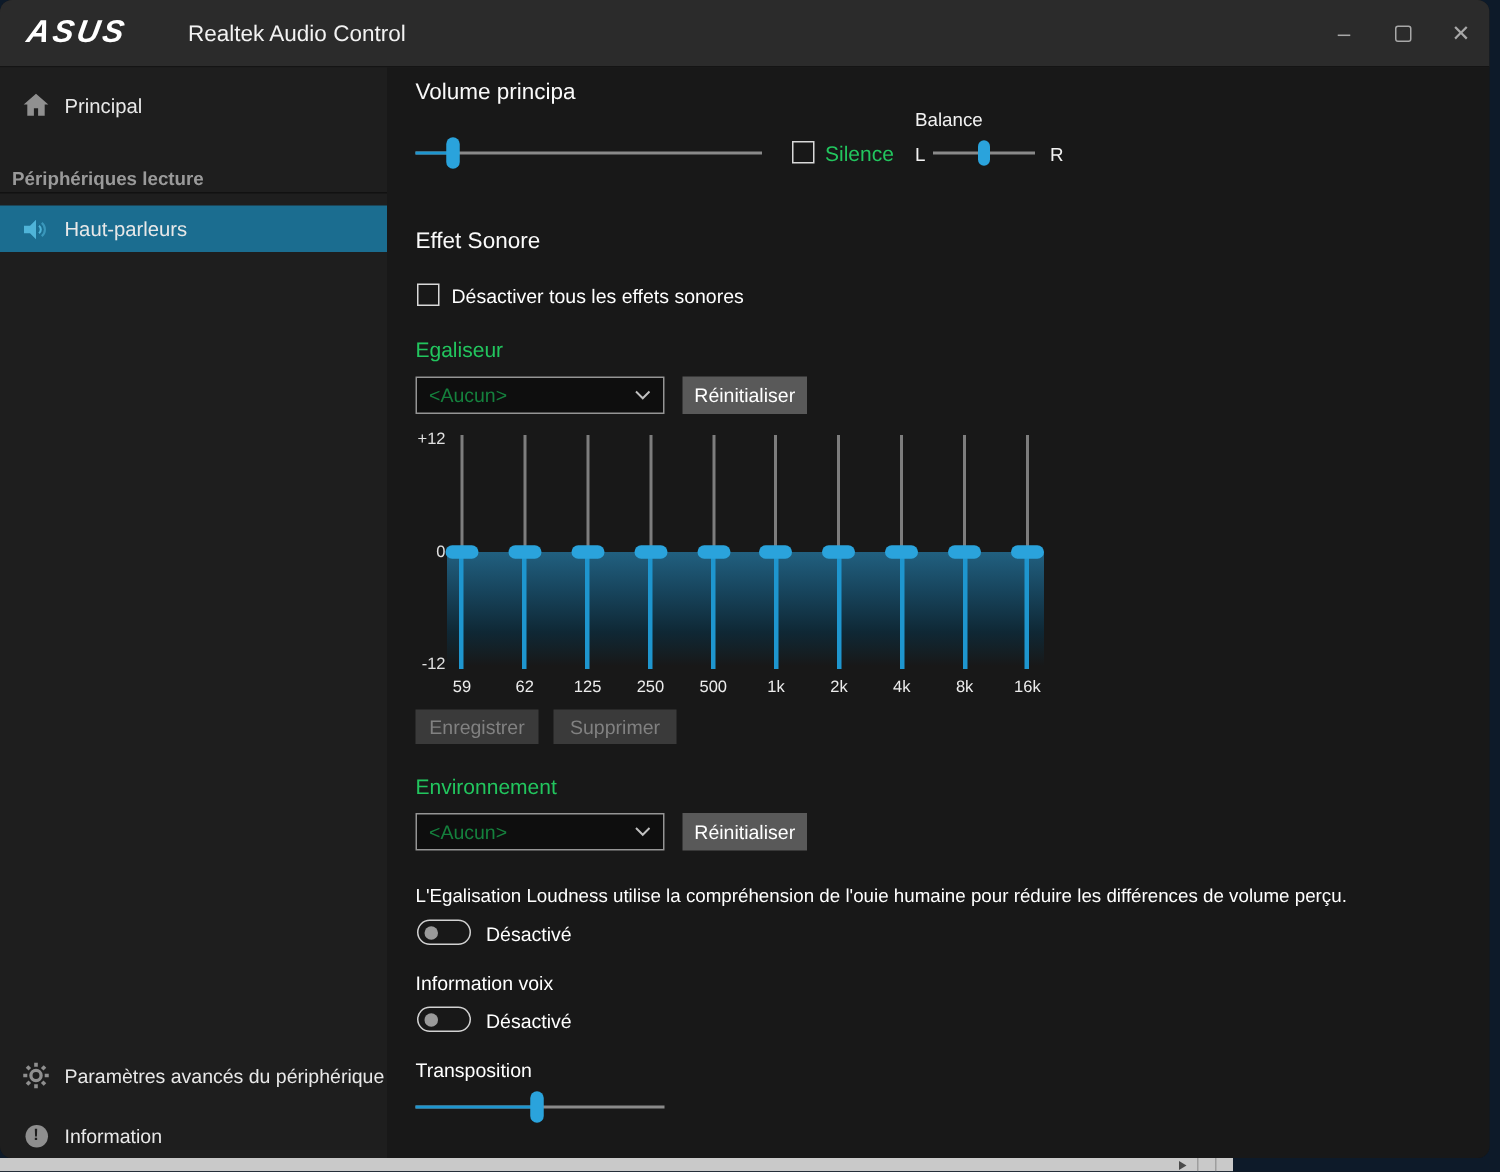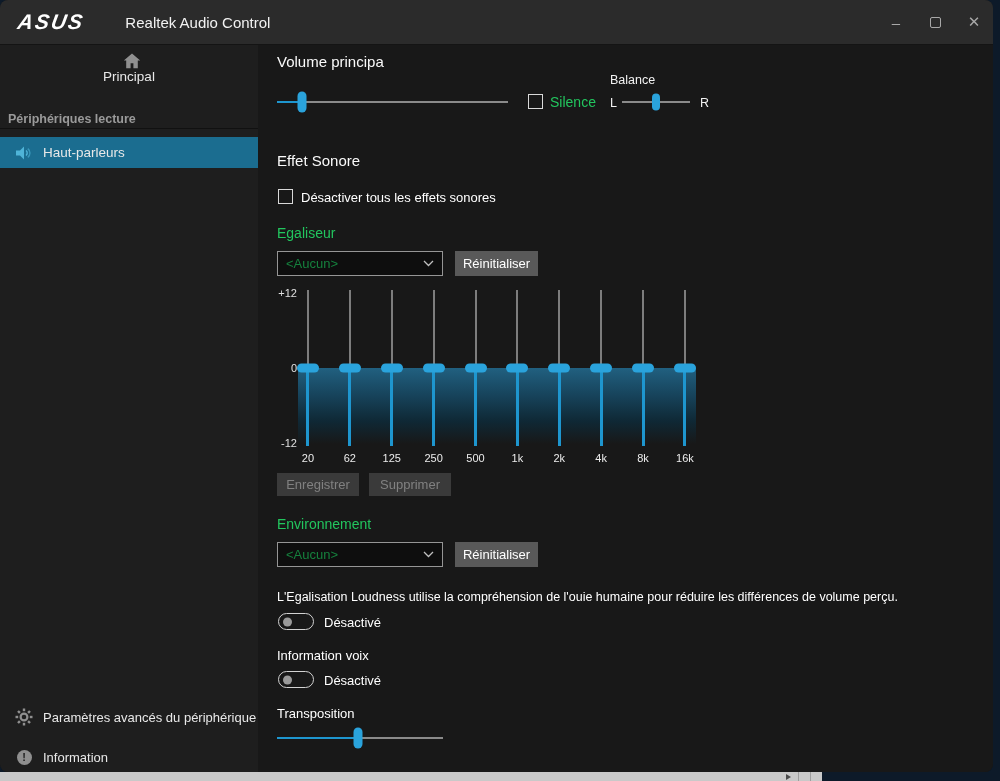--- a/index.html
+++ b/index.html
@@ -42,7 +42,7 @@
   .nav-item .nicon { width:18px; margin-left:15px; margin-right:10px; display:flex; justify-content:center; }
   .section-label { position:absolute; left:8px; top:67px; color:#9a9a9a; font-size:12.5px;font-weight:bold; }
   .side-divider { position:absolute; left:0; right:0; top:83px; height:1px; background:#111; }
-  .item-principal { top:8px;flex-direction:column; }
+  .item-principal { top:8px; }
   .item-speakers  { top:92px; height:31px; background:#1b6d90; }
   .item-advanced  { top:655px; font-size:13px; }
   .item-information { top:695px; font-size:13px; }

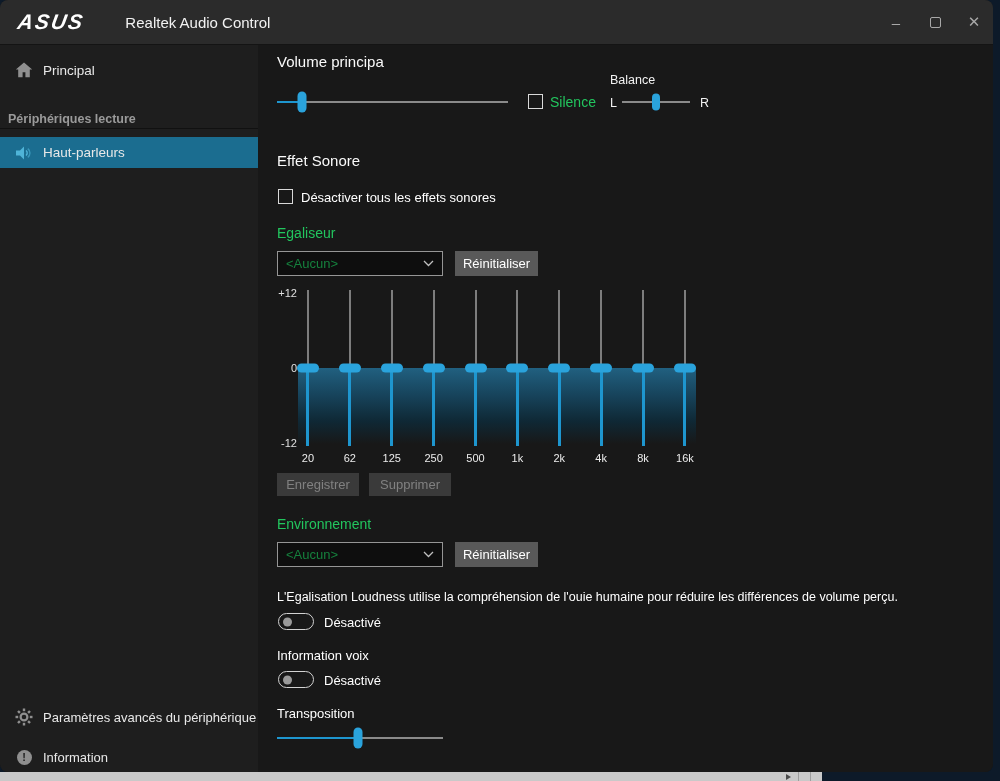--- a/index.html
+++ b/index.html
@@ -280,7 +280,7 @@
             </div>
         </div>
         <div class="eq-freqs">
-          <div class="eq-freq">20</div>
+          <div class="eq-freq">59</div>
           <div class="eq-freq">62</div>
           <div class="eq-freq">125</div>
           <div class="eq-freq">250</div>

